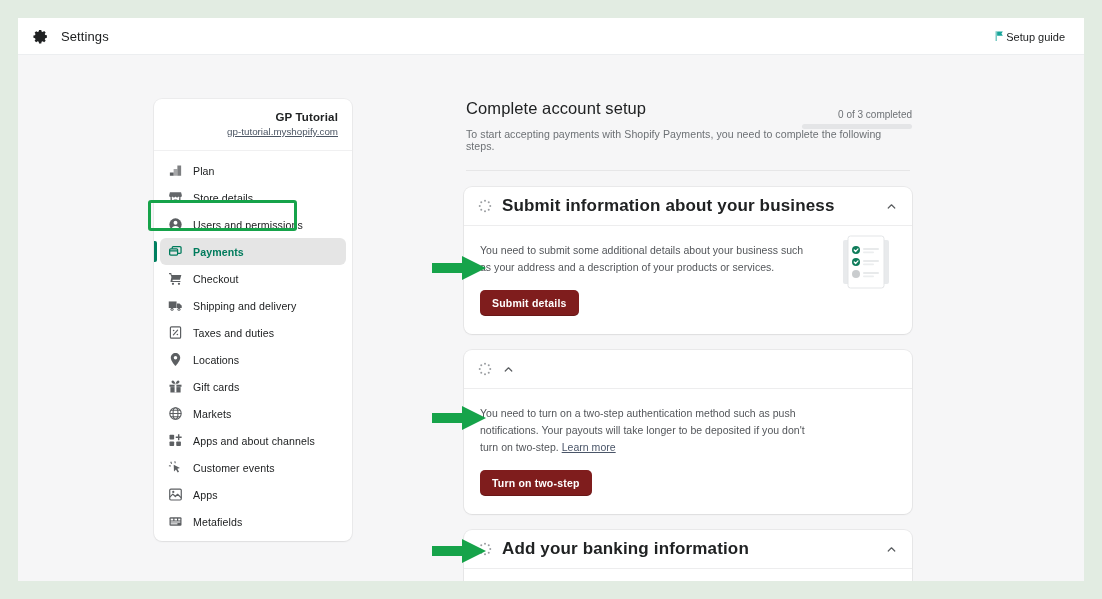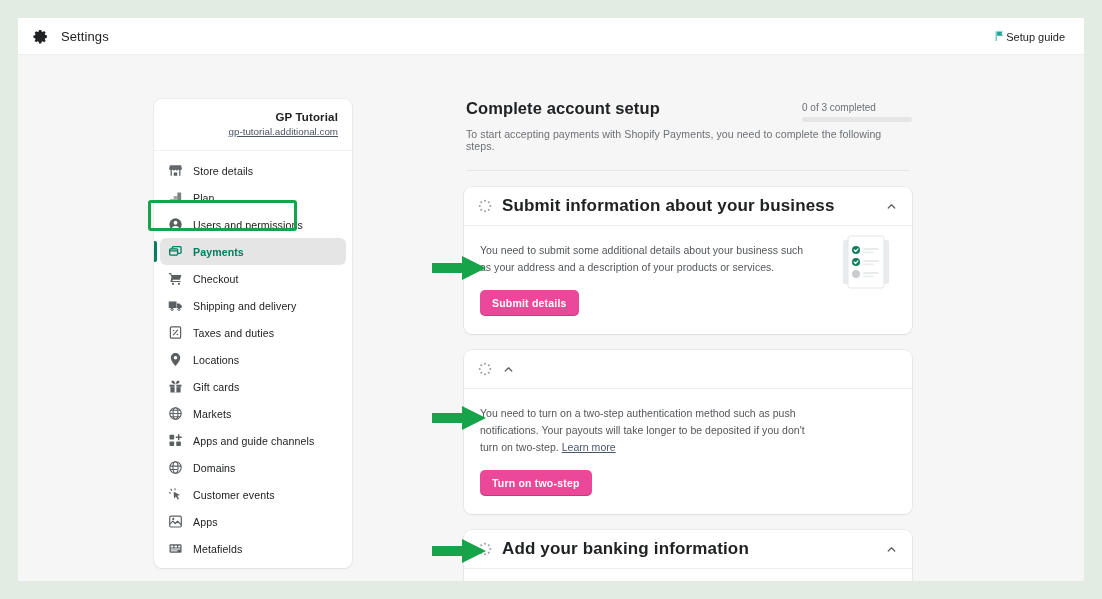--- a/index.html
+++ b/index.html
@@ -148,7 +148,7 @@
   #main-head { padding: 0 2px 0 2px; position: relative; }
   #page-title {
     font-size: 16.5px;
-    font-weight: bold;
+    font-weight: normal;
     color: #202223;
     letter-spacing: .1px;
     line-height: 1.2;

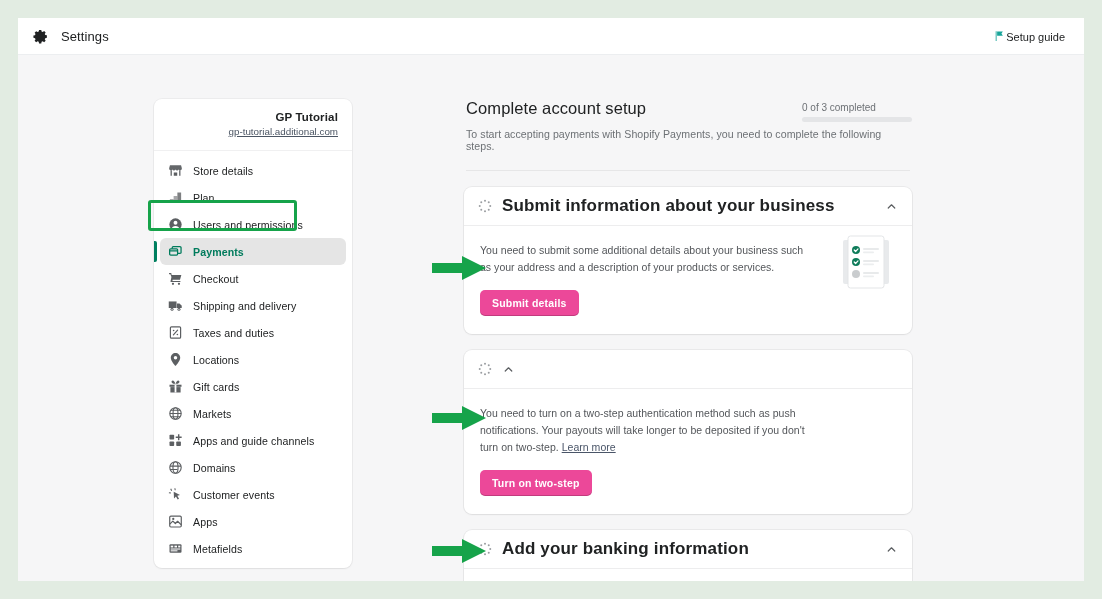--- a/index.html
+++ b/index.html
@@ -162,8 +162,9 @@
   #progress-wrap {
     position: absolute;
     right: 0;
-    top: 3px;
+    top: 10px;
     width: 110px;
+    text-align: right;
   }
   #progress-label {
     font-size: 10px;

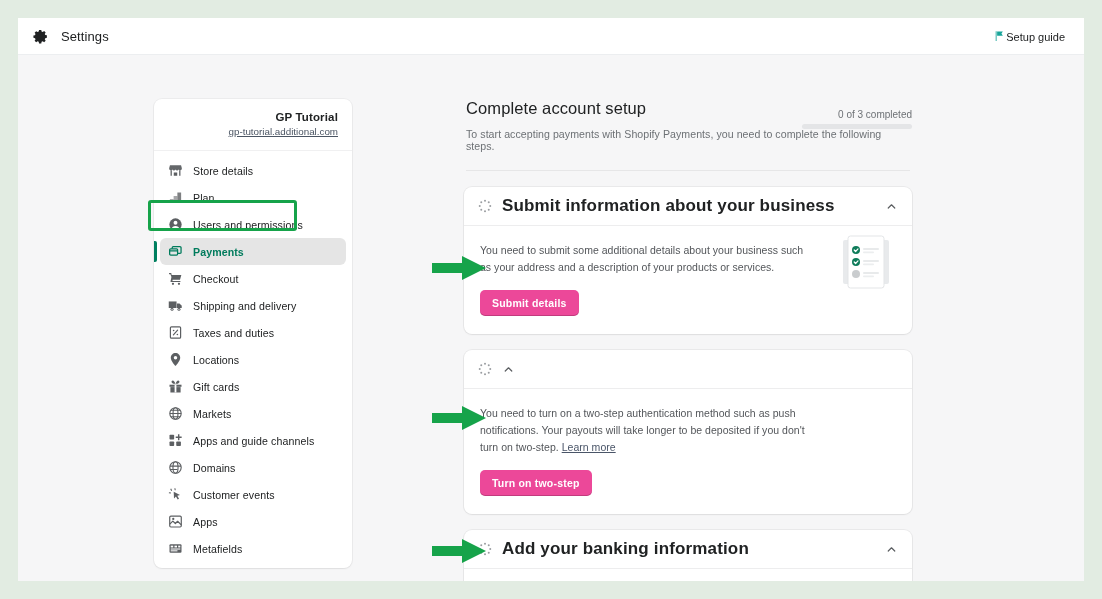--- a/index.html
+++ b/index.html
@@ -305,7 +305,7 @@
     <div id="sidebar">
       <div id="store-card">
         <div id="store-name">GP Tutorial</div>
-        <div id="store-domain">gp-tutorial.additional.com</div>
+        <div id="store-domain">gp-tutorial.myshopify.com</div>
       </div>
       <div id="sidebar-nav">
           <div class="nav-item">

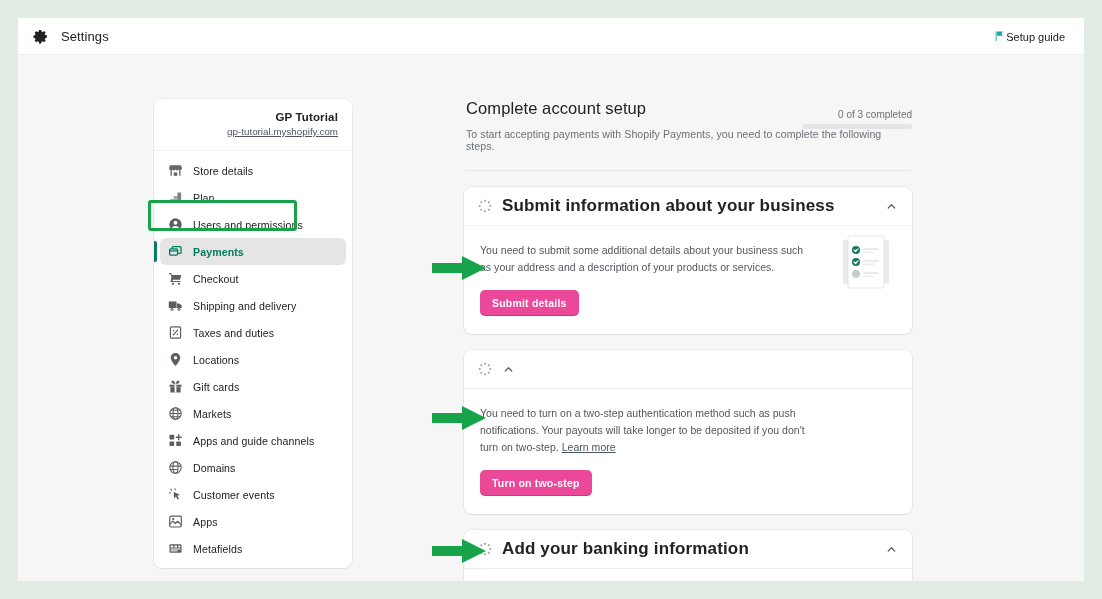--- a/index.html
+++ b/index.html
@@ -311,21 +311,21 @@
           <div class="nav-item">
             <span class="ico">
               <svg width="15" height="15" viewBox="0 0 20 20" fill="currentColor">
-                <path d="M2.6 3h14.8l1.1 4.1a2.3 2.3 0 0 1-4.3 1.4 2.3 2.3 0 0 1-4.2 0 2.3 2.3 0 0 1-4.2 0A2.3 2.3 0 0 1 1.5 7.1z" opacity=".95"></path>
-                <path d="M3.4 9.6V17h13.2V9.6h-1.7V17h-2.6v-4.4H7.7V17H5.1V9.6z"></path>
-              </svg>
-            </span>
-            <span class="nav-label">Store details</span>
-          </div>
-          <div class="nav-item">
-            <span class="ico">
-              <svg width="15" height="15" viewBox="0 0 20 20" fill="currentColor">
                 <path d="M2.5 12.5h5V17h-5z"></path>
                 <path d="M7.5 8h5v9h-5z" opacity=".55"></path>
                 <path d="M12.5 3.2h5V17h-5z" opacity=".8"></path>
               </svg>
             </span>
             <span class="nav-label">Plan</span>
+          </div>
+          <div class="nav-item">
+            <span class="ico">
+              <svg width="15" height="15" viewBox="0 0 20 20" fill="currentColor">
+                <path d="M2.6 3h14.8l1.1 4.1a2.3 2.3 0 0 1-4.3 1.4 2.3 2.3 0 0 1-4.2 0 2.3 2.3 0 0 1-4.2 0A2.3 2.3 0 0 1 1.5 7.1z" opacity=".95"></path>
+                <path d="M3.4 9.6V17h13.2V9.6h-1.7V17h-2.6v-4.4H7.7V17H5.1V9.6z"></path>
+              </svg>
+            </span>
+            <span class="nav-label">Store details</span>
           </div>
           <div class="nav-item">
             <span class="ico">

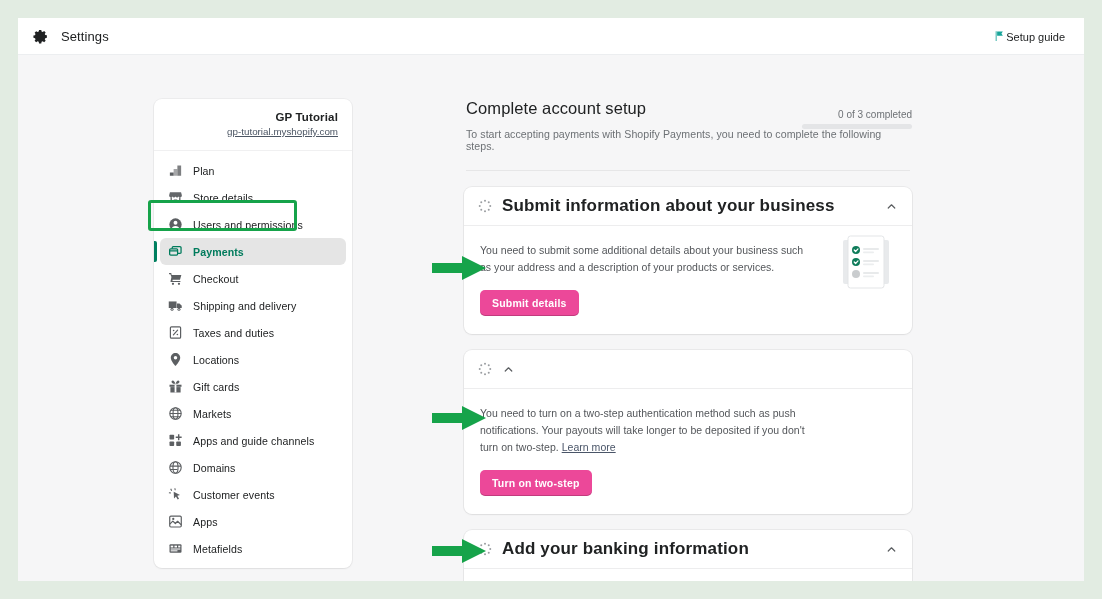--- a/index.html
+++ b/index.html
@@ -250,7 +250,7 @@
     font-family: "Liberation Sans", sans-serif;
   }
   .btn-primary {
-    background: #ec4899;
+    background: #7f1d1d;
     color: #ffffff;
     box-shadow: inset 0 -1px 0 rgba(0,0,0,.18);
   }

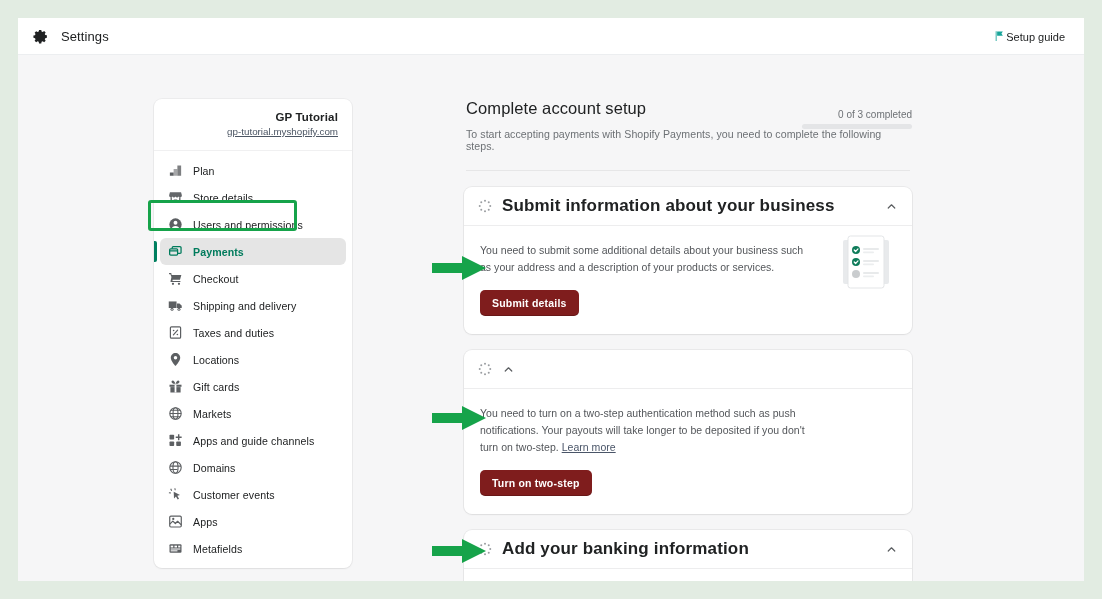--- a/index.html
+++ b/index.html
@@ -420,7 +420,7 @@
                 <path d="M13.3 1.6h1.9v3h3v1.9h-3v3h-1.9v-3h-3V4.6h3z"></path>
               </svg>
             </span>
-            <span class="nav-label">Apps and guide channels</span>
+            <span class="nav-label">Apps and about channels</span>
           </div>
           <div class="nav-item">
             <span class="ico">

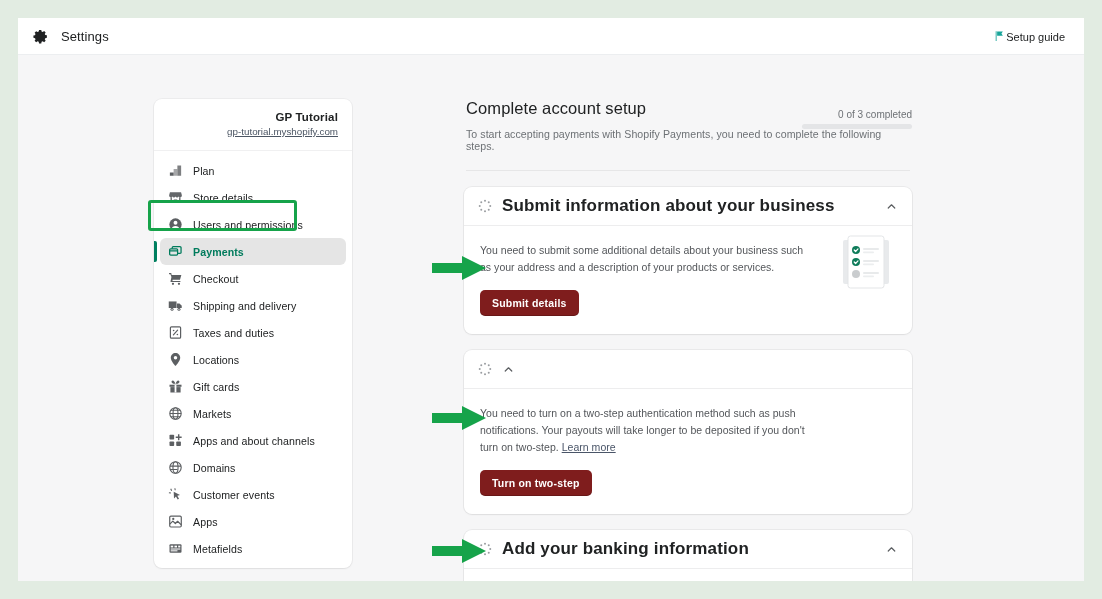--- a/index.html
+++ b/index.html
@@ -421,16 +421,6 @@
               </svg>
             </span>
             <span class="nav-label">Apps and about channels</span>
-          </div>
-          <div class="nav-item">
-            <span class="ico">
-              <svg width="15" height="15" viewBox="0 0 20 20" fill="none" stroke="currentColor" stroke-width="1.5">
-                <circle cx="10" cy="10" r="7.6"></circle>
-                <path d="M2.6 8.2h14.8M2.6 12.6h10"></path>
-                <ellipse cx="10" cy="10" rx="3.4" ry="7.6"></ellipse>
-              </svg>
-            </span>
-            <span class="nav-label">Domains</span>
           </div>
           <div class="nav-item">
             <span class="ico">

